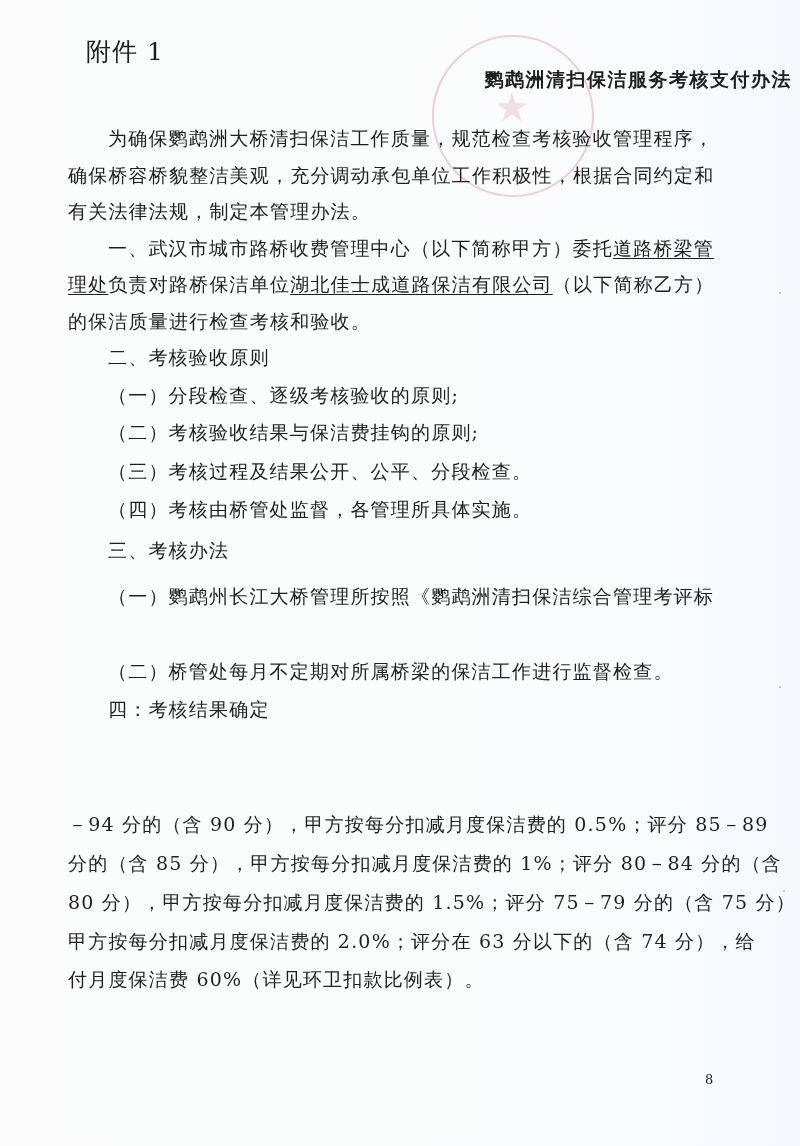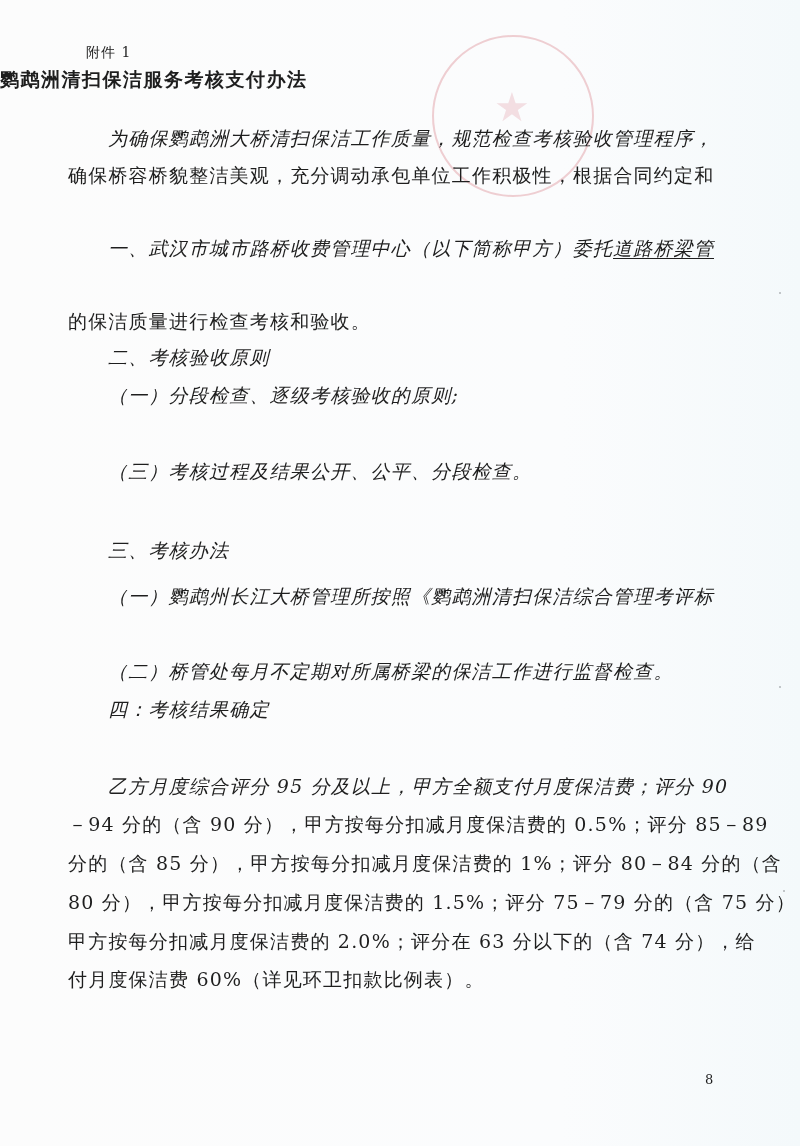--- a/index.html
+++ b/index.html
@@ -28,7 +28,7 @@
       font-size: 19px; letter-spacing: 1.2px; line-height: 24px;
     }
     .indent { left: 108px; font-style: italic; }
-    .attach { left: 86px; top: 40px; font-size: 14px; letter-spacing: 1px; }
+    .attach { left: 86px; top: 40px; font-size: 25px; letter-spacing: 1px; }
     .title {
       left: 0; width: 792px; text-align: left; top: 67px;
       font-size: 19px; font-weight: bold; letter-spacing: 1.5px;

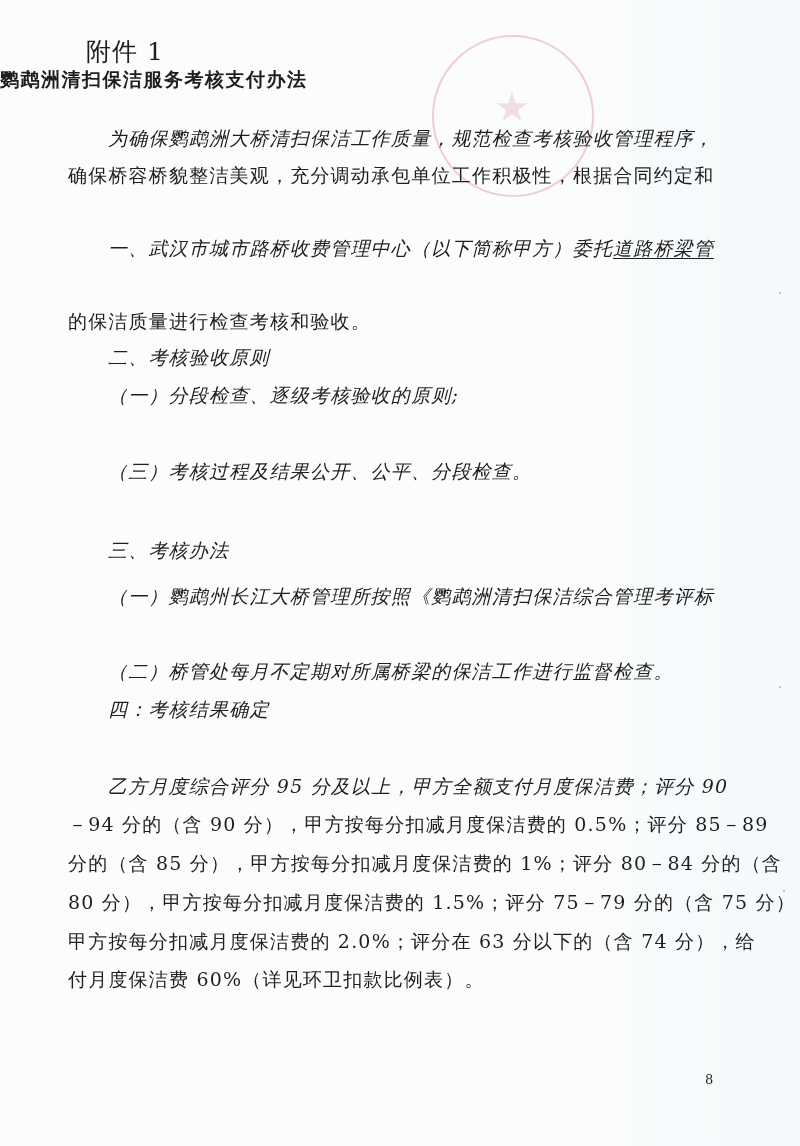--- a/index.html
+++ b/index.html
@@ -30,7 +30,7 @@
     .indent { left: 108px; font-style: italic; }
     .attach { left: 86px; top: 40px; font-size: 25px; letter-spacing: 1px; }
     .title {
-      left: 0; width: 792px; text-align: left; top: 67px;
+      left: 0; width: 792px; text-align: right; top: 67px;
       font-size: 19px; font-weight: bold; letter-spacing: 1.5px;
     }
     .u { text-decoration: underline; text-underline-offset: 3px; }

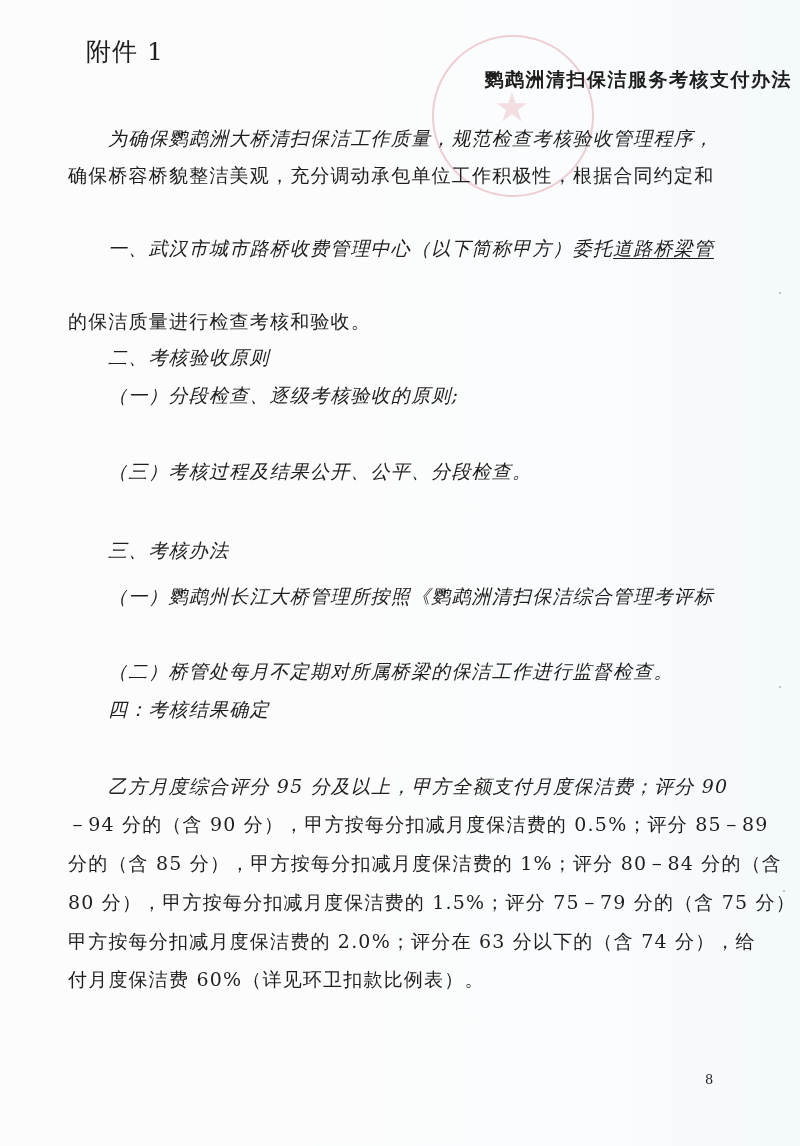--- a/index.html
+++ b/index.html
@@ -27,7 +27,7 @@
       position: absolute; left: 68px; white-space: nowrap;
       font-size: 19px; letter-spacing: 1.2px; line-height: 24px;
     }
-    .indent { left: 108px; font-style: italic; }
+    .indent { left: 108px; }
     .attach { left: 86px; top: 40px; font-size: 25px; letter-spacing: 1px; }
     .title {
       left: 0; width: 792px; text-align: right; top: 67px;

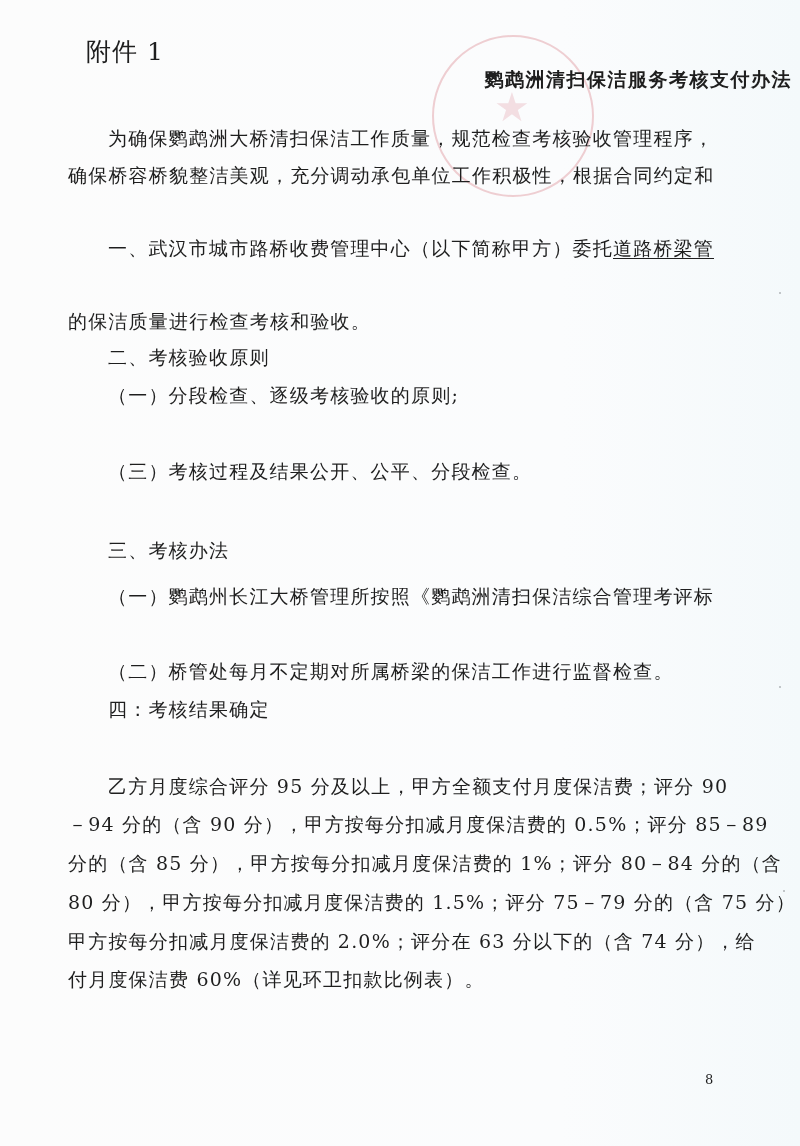--- a/index.html
+++ b/index.html
@@ -51,6 +51,7 @@
 
   <div class="line indent" style="top:126px">为确保鹦鹉洲大桥清扫保洁工作质量，规范检查考核验收管理程序，</div>
   <div class="line" style="top:163px">确保桥容桥貌整洁美观，充分调动承包单位工作积极性，根据合同约定和</div>
+  <div class="line" style="top:199px">有关法律法规，制定本管理办法。</div>
 
   <div class="line indent" style="top:236px">
     <span>一、武汉市城市路桥收费管理中心（以下简称甲方）委托</span><span class="u">道路桥梁管</span>

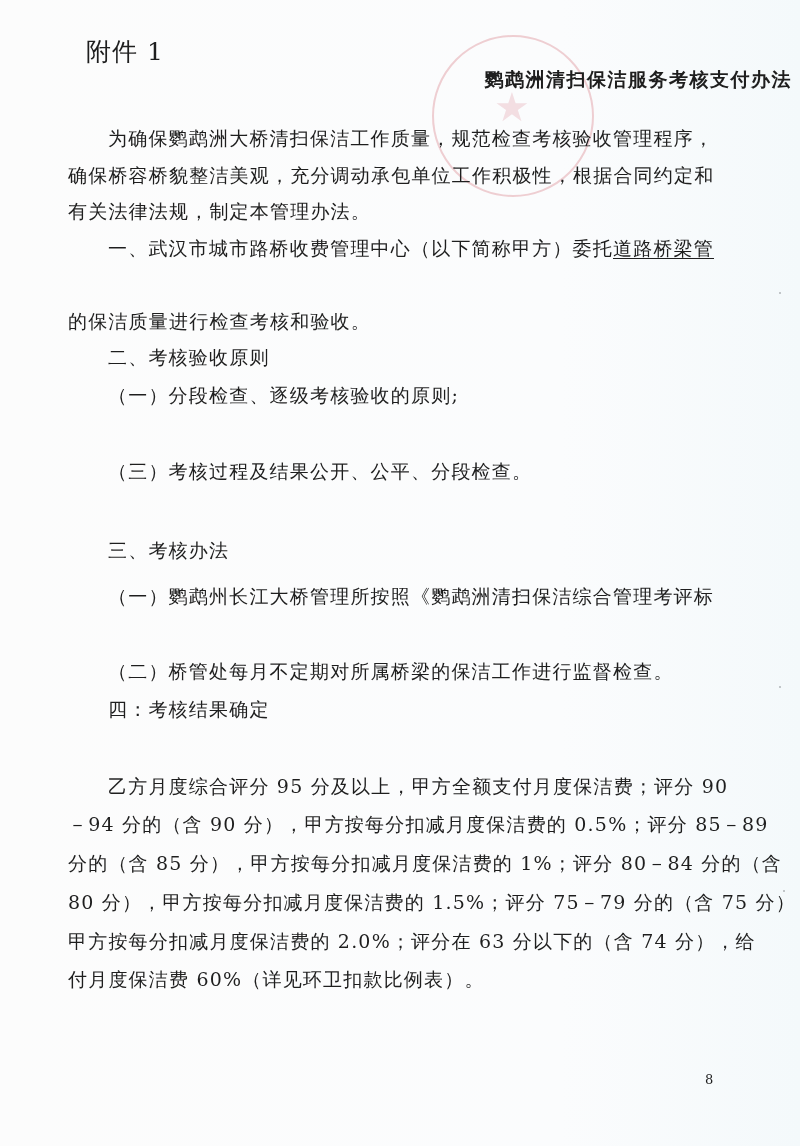--- a/index.html
+++ b/index.html
@@ -56,6 +56,9 @@
   <div class="line indent" style="top:236px">
     <span>一、武汉市城市路桥收费管理中心（以下简称甲方）委托</span><span class="u">道路桥梁管</span>
   </div>
+  <div class="line" style="top:272px">
+    <span class="u">理处</span><span>负责对路桥保洁单位</span><span class="u">湖北佳士成道路保洁有限公司</span><span>（以下简称乙方）</span>
+  </div>
   <div class="line indent" style="top:345px">二、考核验收原则</div>
 
   <div class="line" style="top:309px">的保洁质量进行检查考核和验收。</div>

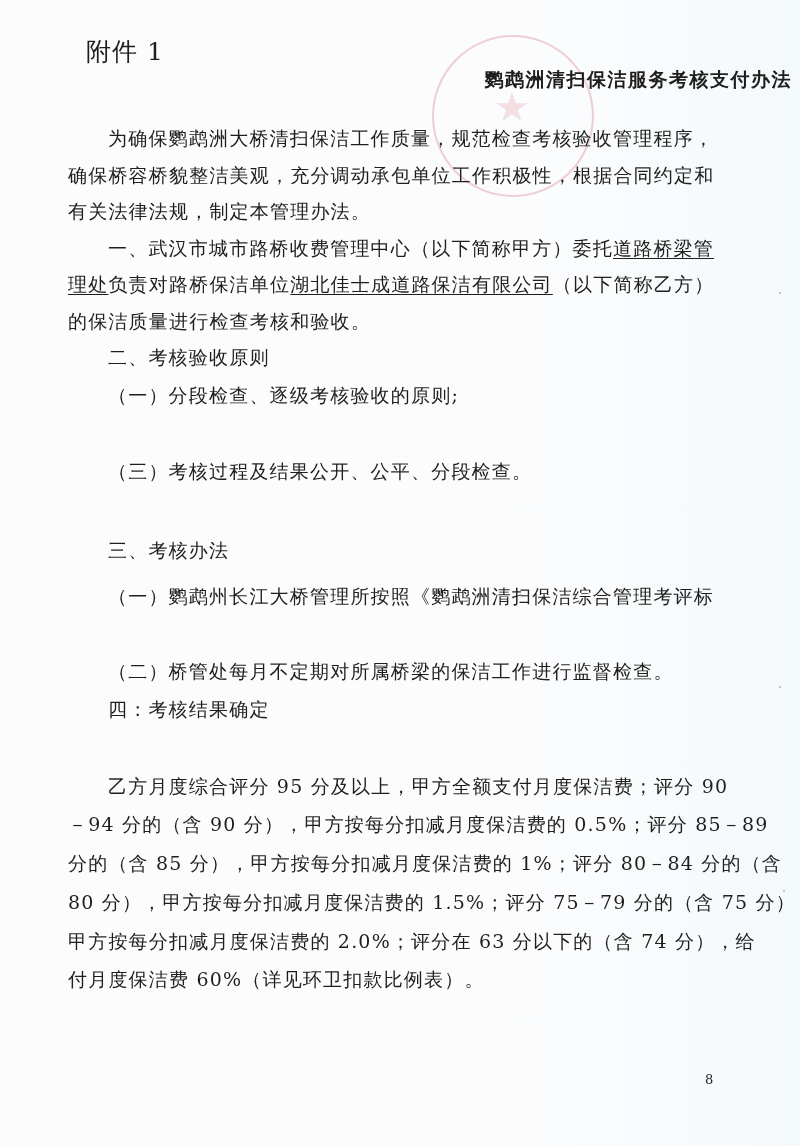--- a/index.html
+++ b/index.html
@@ -63,6 +63,7 @@
 
   <div class="line" style="top:309px">的保洁质量进行检查考核和验收。</div>
   <div class="line indent" style="top:383px">（一）分段检查、逐级考核验收的原则;</div>
+  <div class="line indent" style="top:420px">（二）考核验收结果与保洁费挂钩的原则;</div>
   <div class="line indent" style="top:459px">（三）考核过程及结果公开、公平、分段检查。</div>
 
   <div class="line indent" style="top:538px">三、考核办法</div>

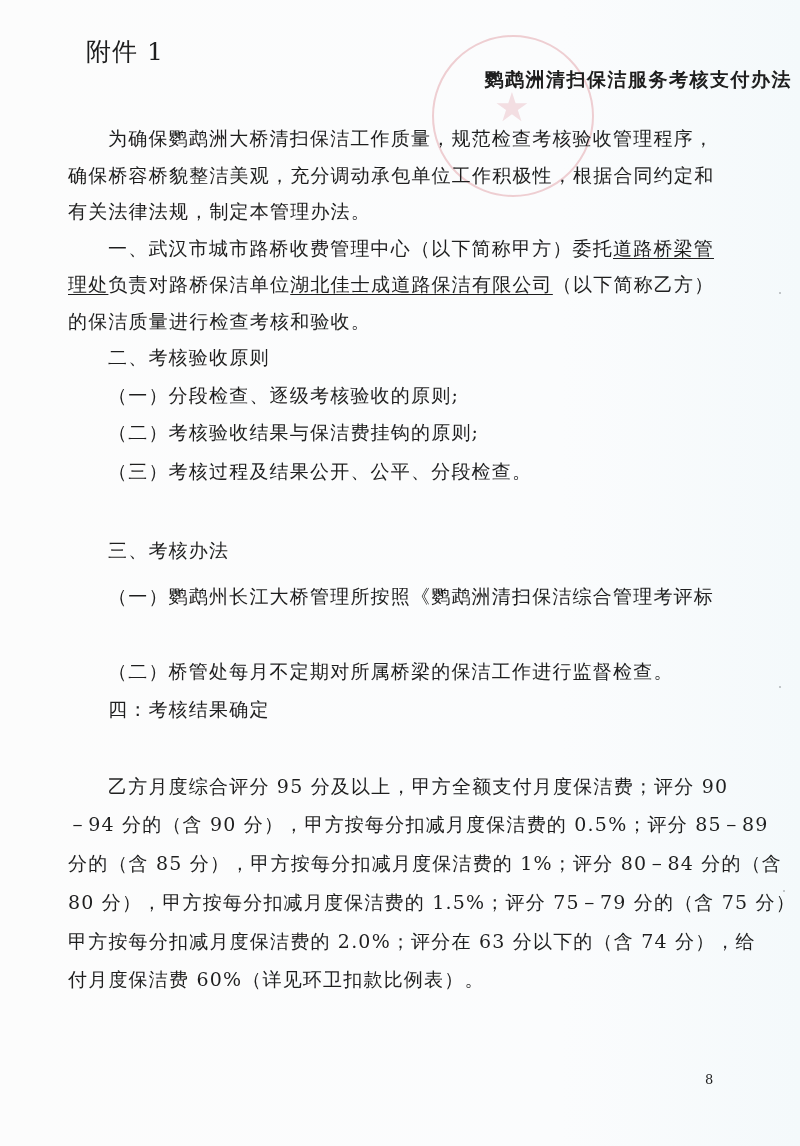--- a/index.html
+++ b/index.html
@@ -65,6 +65,7 @@
   <div class="line indent" style="top:383px">（一）分段检查、逐级考核验收的原则;</div>
   <div class="line indent" style="top:420px">（二）考核验收结果与保洁费挂钩的原则;</div>
   <div class="line indent" style="top:459px">（三）考核过程及结果公开、公平、分段检查。</div>
+  <div class="line indent" style="top:497px">（四）考核由桥管处监督，各管理所具体实施。</div>
 
   <div class="line indent" style="top:538px">三、考核办法</div>
   <div class="line indent" style="top:584px">（一）鹦鹉州长江大桥管理所按照《鹦鹉洲清扫保洁综合管理考评标</div>

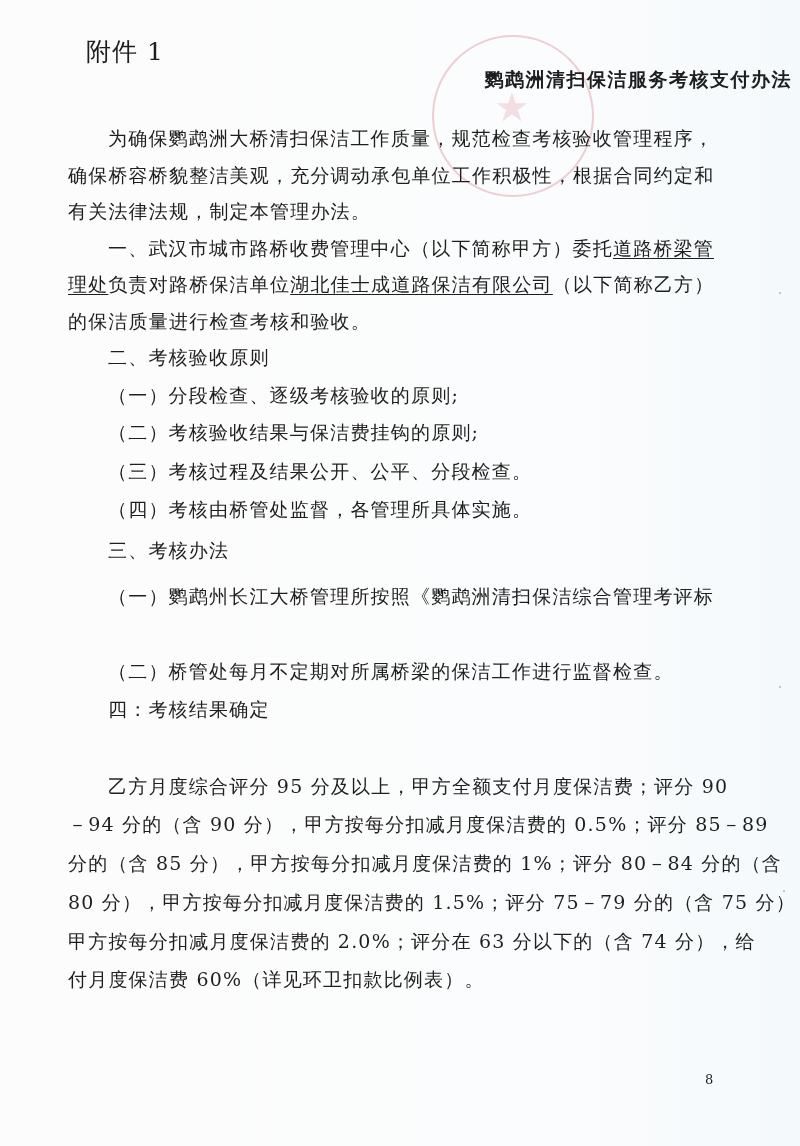--- a/index.html
+++ b/index.html
@@ -72,7 +72,6 @@
   <div class="line indent" style="top:697px">四：考核结果确定</div>
 
   <div class="line indent" style="top:659px">（二）桥管处每月不定期对所属桥梁的保洁工作进行监督检查。</div>
-  <div class="line indent" style="top:774px">乙方月度综合评分 95 分及以上，甲方全额支付月度保洁费；评分 90</div>
   <div class="line" style="top:812px">－94 分的（含 90 分），甲方按每分扣减月度保洁费的 0.5%；评分 85－89</div>
   <div class="line" style="top:851px">分的（含 85 分），甲方按每分扣减月度保洁费的 1%；评分 80－84 分的（含</div>
   <div class="line" style="top:890px">80 分），甲方按每分扣减月度保洁费的 1.5%；评分 75－79 分的（含 75 分），</div>

